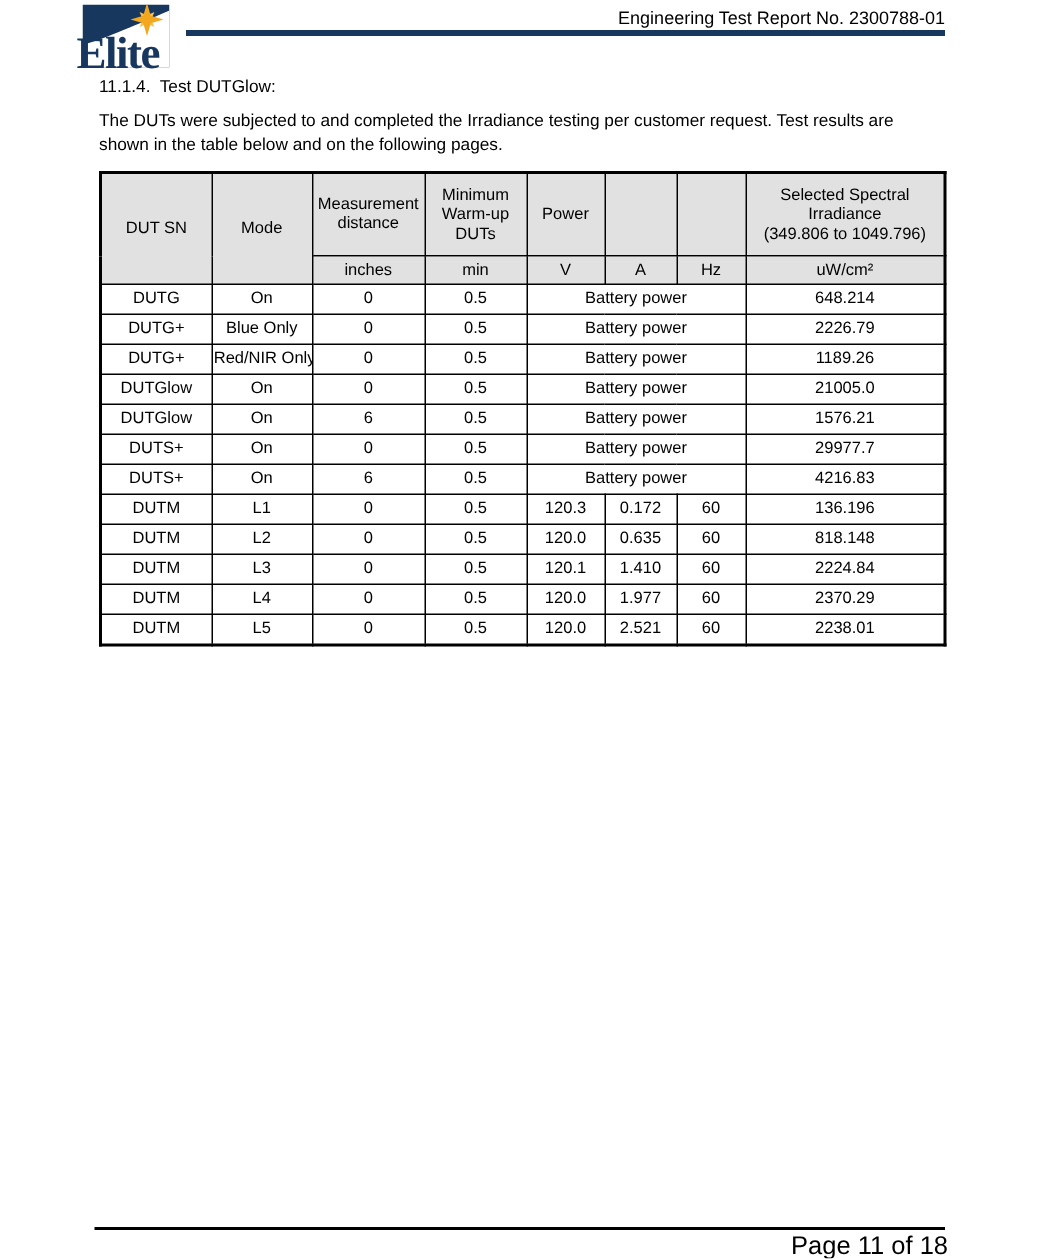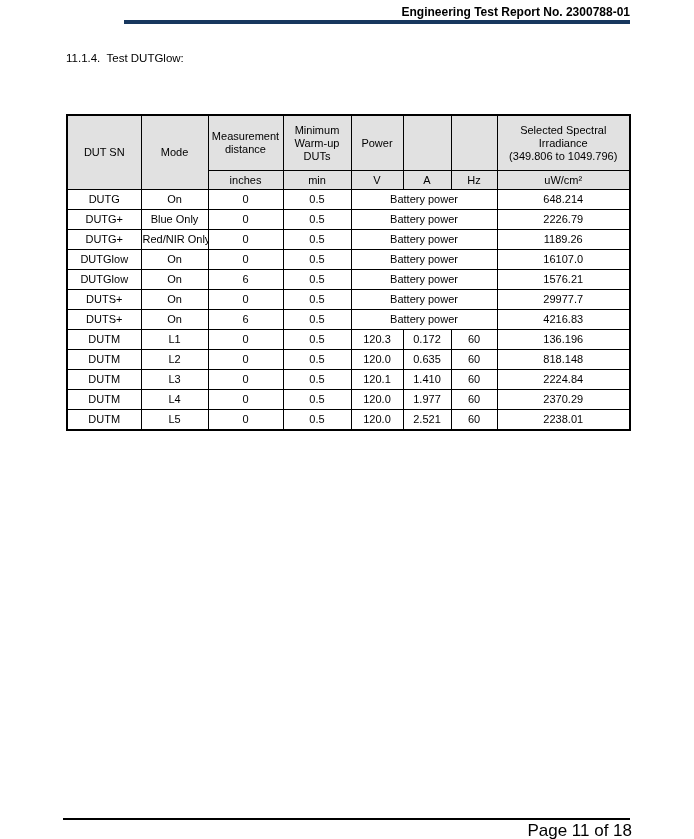--- a/index.html
+++ b/index.html
@@ -18,7 +18,7 @@
   }
   .report-no {
     position:absolute; top:5px; right:64px;
-    font-size:12px; font-weight:bold; white-space:nowrap;
+    font-size:12px; font-weight:normal; white-space:nowrap;
   }
   .header-rule {
     position:absolute; left:124px; top:20px; width:506px; height:4px;

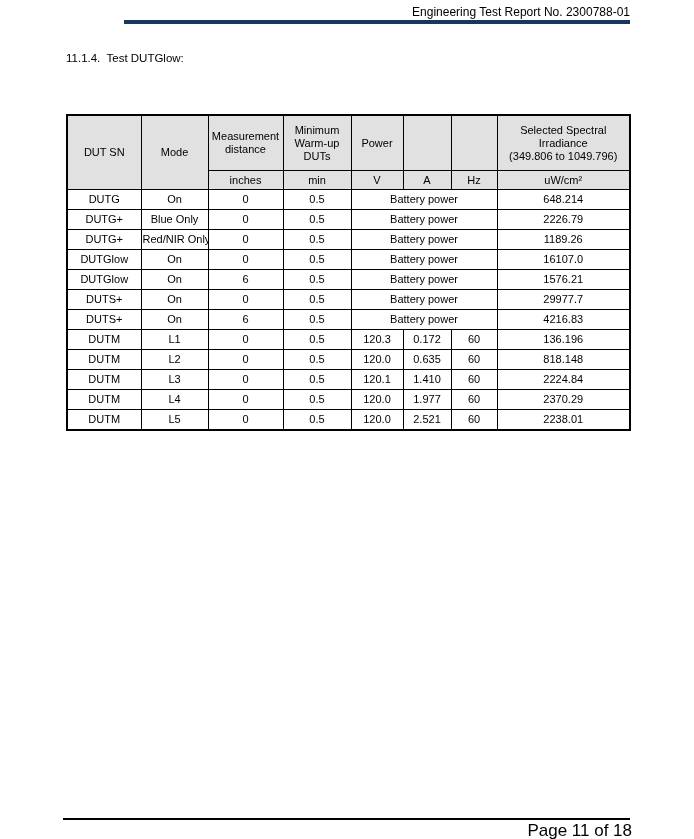--- a/index.html
+++ b/index.html
@@ -66,6 +66,17 @@
 
 <div class="page">
 
+  <div class="logo">
+    <svg class="logo-square" width="58" height="42" viewBox="0 0 58 42" xmlns="http://www.w3.org/2000/svg">
+      <rect x="0" y="0" width="58" height="42" fill="#17375E"></rect>
+      <path d="M0,27 C14,23 30,16 58,4 L58,42 L0,42 Z" fill="#ffffff"></path>
+      <g>
+        <path d="M43,3 L45,8 L50,10 L45,12 L43,17 L41,12 L36,10 L41,8 Z" fill="#F9C14C" transform="rotate(45 43 10)"></path>
+        <path d="M43,-1 L45.5,7.5 L54,10 L45.5,12.5 L43,21 L40.5,12.5 L32,10 L40.5,7.5 Z" fill="#F2A71E"></path>
+      </g>
+    </svg>
+    <div class="logo-text">Elite</div>
+  </div>
 
   <div class="report-no">Engineering Test Report No. 2300788-01</div>
   <div class="header-rule"></div>

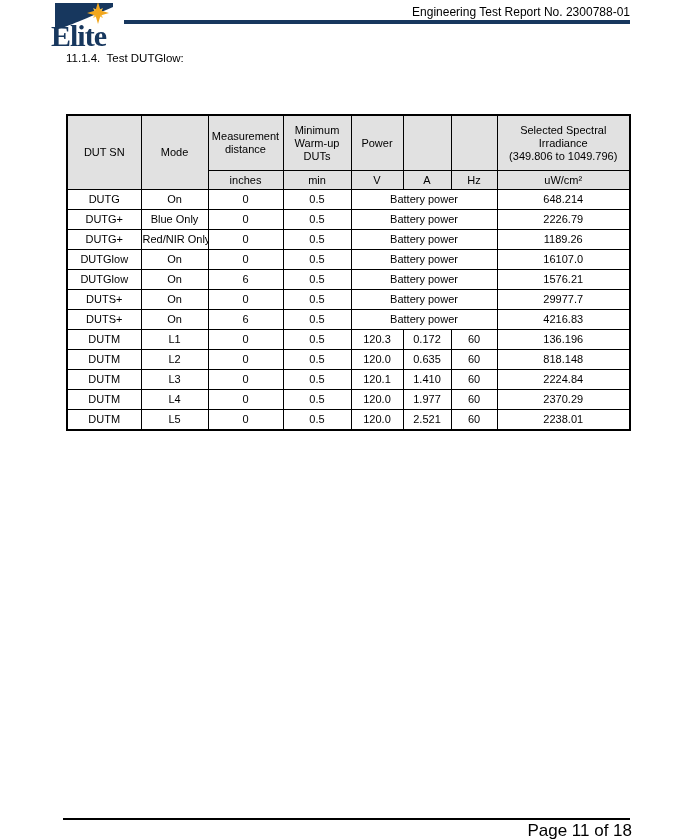--- a/index.html
+++ b/index.html
@@ -82,6 +82,7 @@
   <div class="header-rule"></div>
 
   <div class="section-heading">11.1.4.  Test DUTGlow:</div>
+  <div class="intro">The DUTs were subjected to and completed the Irradiance testing per customer request. Test results are shown in the table below and on the following pages.</div>
 
   <table class="results">
     <colgroup>

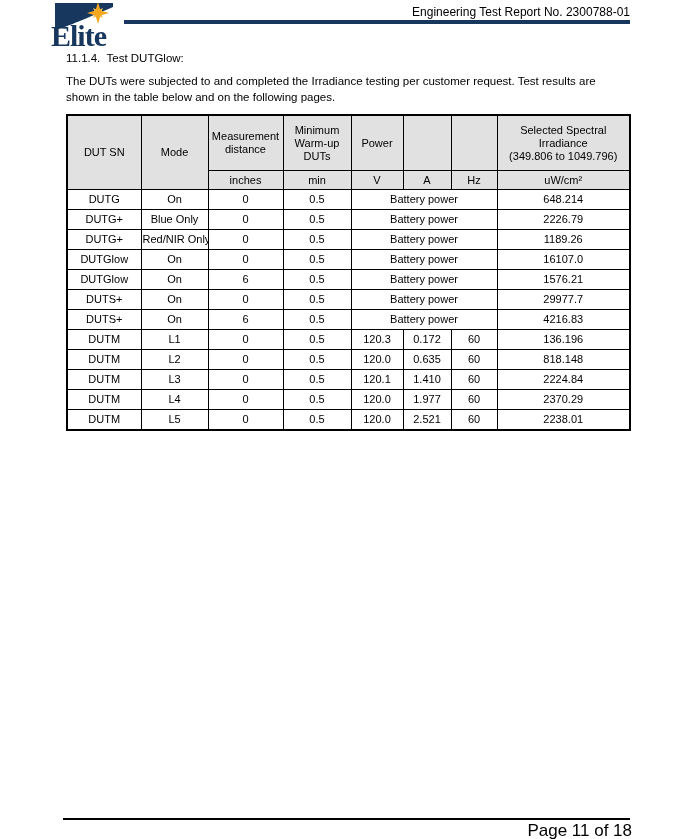--- a/index.html
+++ b/index.html
@@ -148,7 +148,7 @@
           <td>0</td>
           <td>0.5</td>
           <td colspan="3">Battery power</td>
-          <td>16107.0</td>
+          <td>21005.0</td>
         </tr>
         <tr>
           <td>DUTGlow</td>

